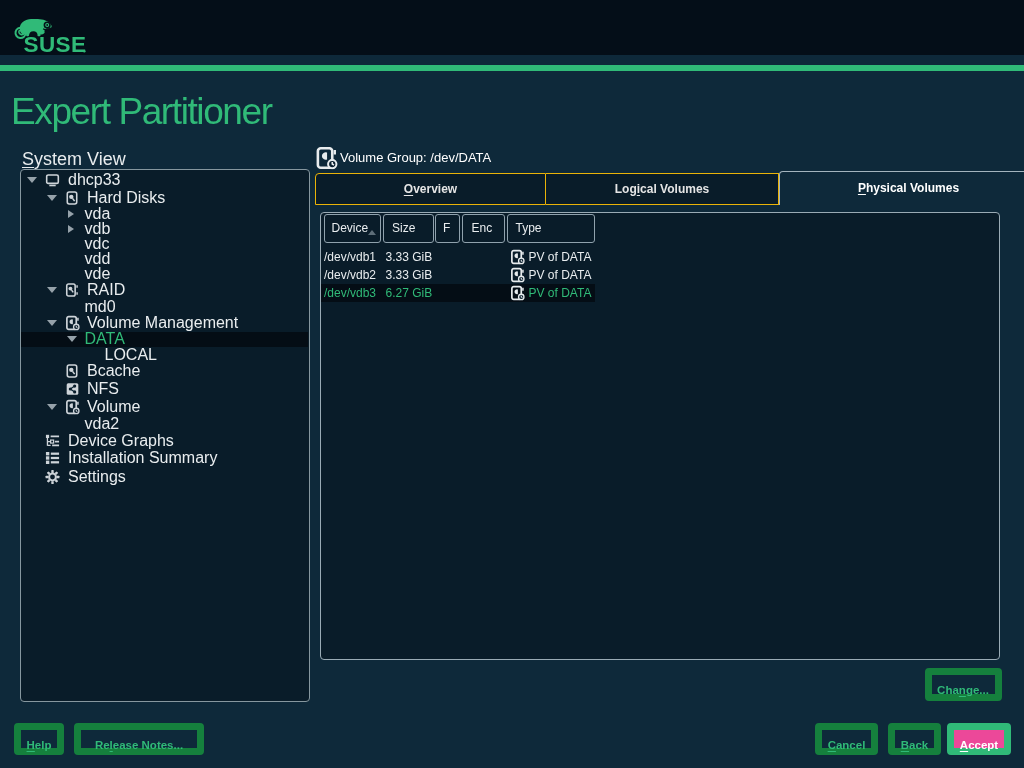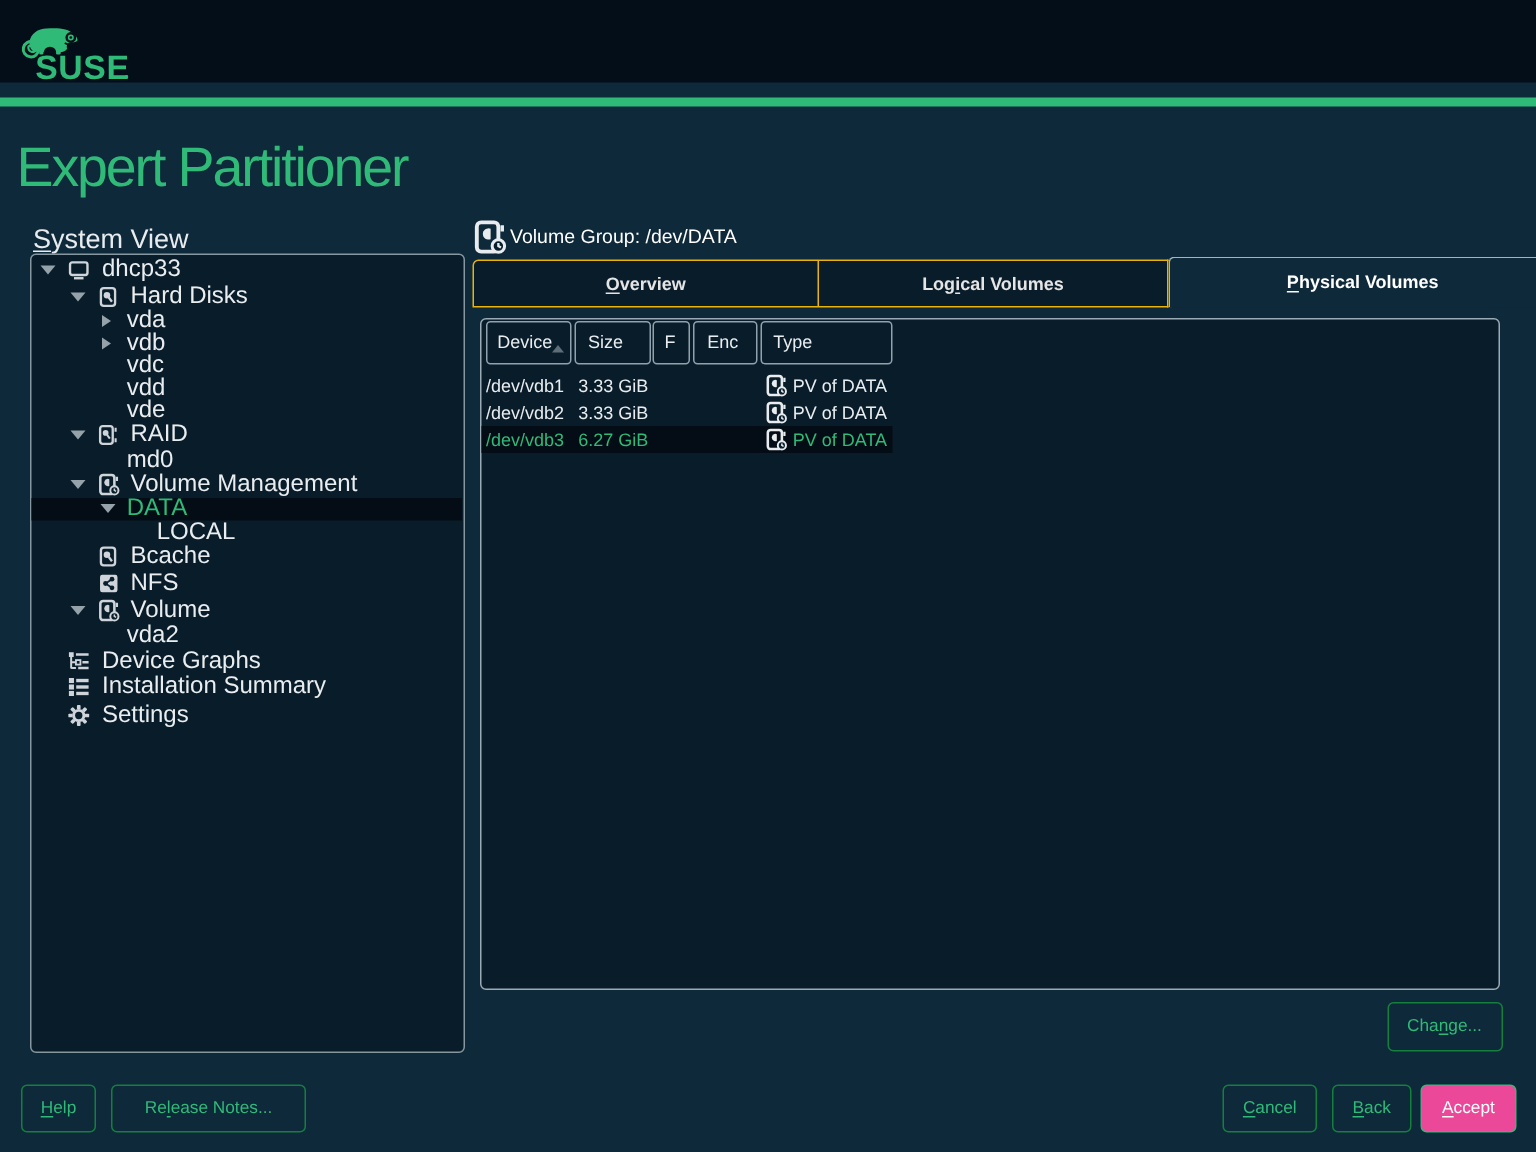--- a/index.html
+++ b/index.html
@@ -26,7 +26,7 @@
 .trrow{position:absolute;height:18px;font-size:12px;color:#e9edef}
 .trrow i{position:absolute;font-style:normal;top:50%;transform:translateY(-50%);white-space:nowrap}
 .trrow .ic{position:absolute;top:50%;transform:translateY(-50%)}
-.btn{position:absolute;height:31.5px;border:1px solid #15803d;border-radius:4px;color:#30ba78;font-weight:normal;font-size:11.5px;text-align:center;line-height:30px;background:transparent}
+.btn{position:absolute;height:31.5px;border:7px solid #15803d;border-radius:4px;color:#30ba78;font-weight:bold;font-size:11.5px;text-align:center;line-height:30px;background:transparent}
 u{text-decoration:underline;text-underline-offset:2px}
 </style></head>
 <body>

